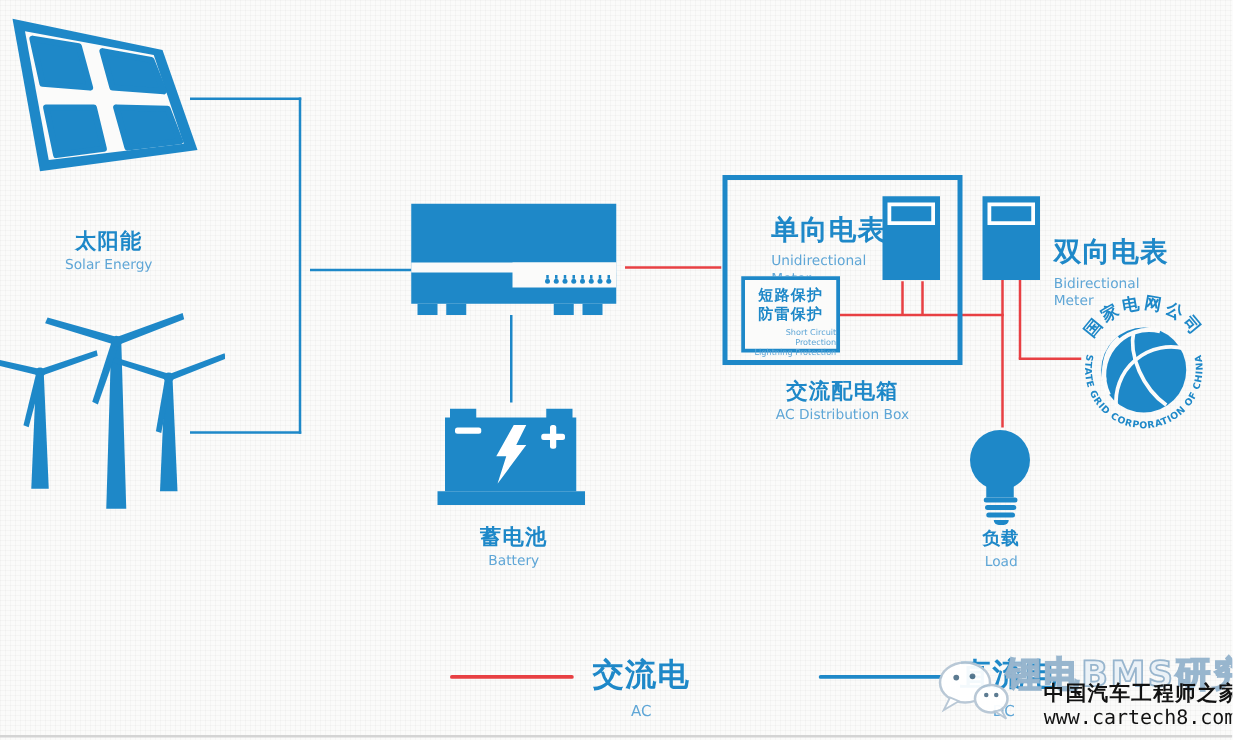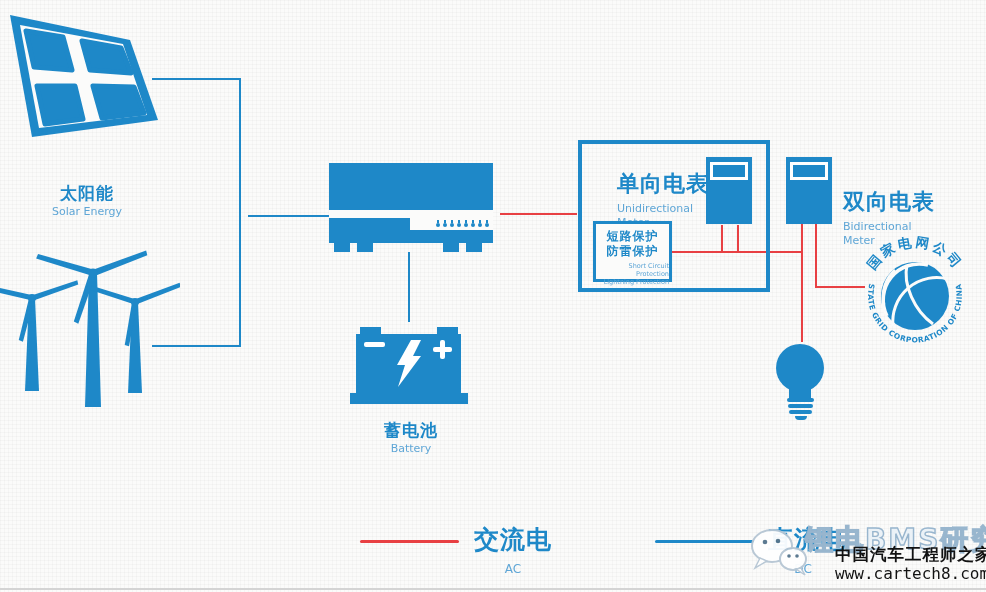--- a/index.html
+++ b/index.html
@@ -202,6 +202,10 @@
       <div>Short Circuit Protection</div>
       <div>Lightning Protection</div>
     </div>
+  </div>
+  <div class="lbl" style="left:572px;top:303px;width:204px;">
+    <div class="cn">交流配电箱</div>
+    <div class="en">AC Distribution Box</div>
   </div>
 
   <div class="meter" style="left:786px;">

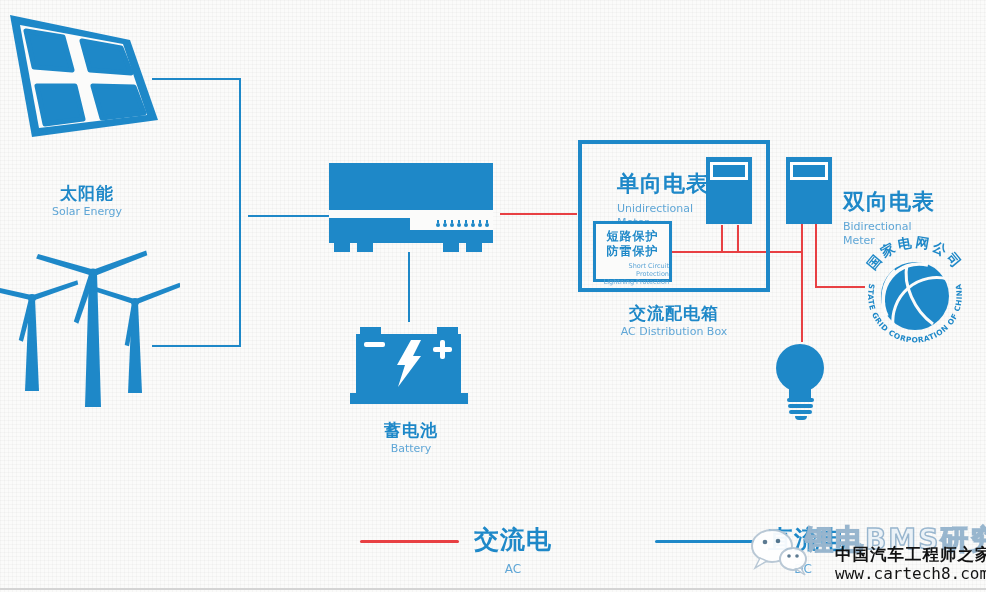--- a/index.html
+++ b/index.html
@@ -245,6 +245,10 @@
   <div class="bulb-bar" style="left:788px;top:404px;width:25px;"></div>
   <div class="bulb-bar" style="left:789px;top:410px;width:23px;"></div>
   <div class="bulb-tip"></div>
+  <div class="lbl" style="left:760px;top:421px;width:82px;">
+    <div class="cn" style="font-size:14px;">负载</div>
+    <div class="en">Load</div>
+  </div>
 
   <div class="leg-line" style="left:360px;background:#e84043;"></div>
   <div class="leg-cn" style="left:458px;">交流电</div>

